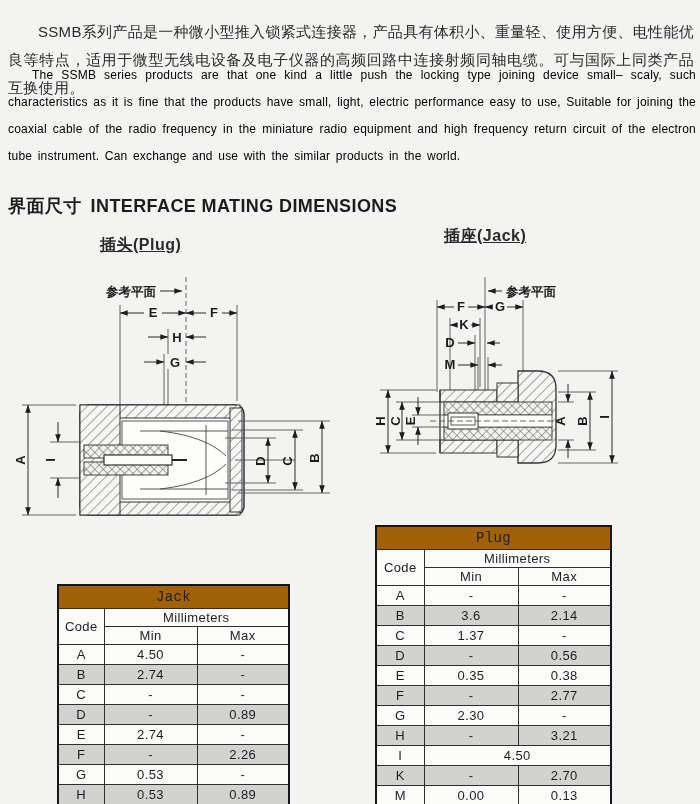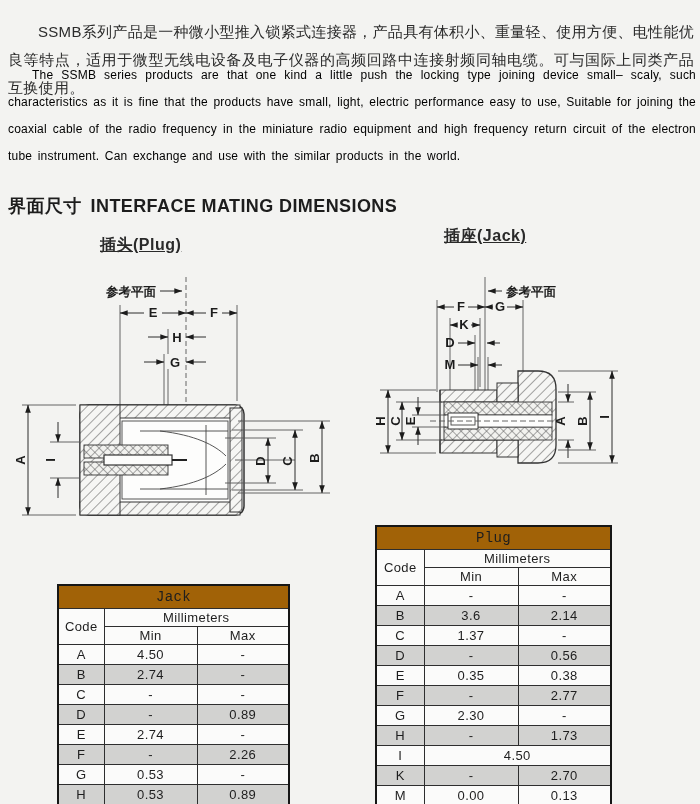--- a/index.html
+++ b/index.html
@@ -405,7 +405,7 @@
   <tr class="t-row alt">
         <td>H</td>
         <td>-</td>
-        <td>1.73</td>
+        <td>3.21</td>
       </tr>
   <tr class="t-row">
         <td>I</td>

